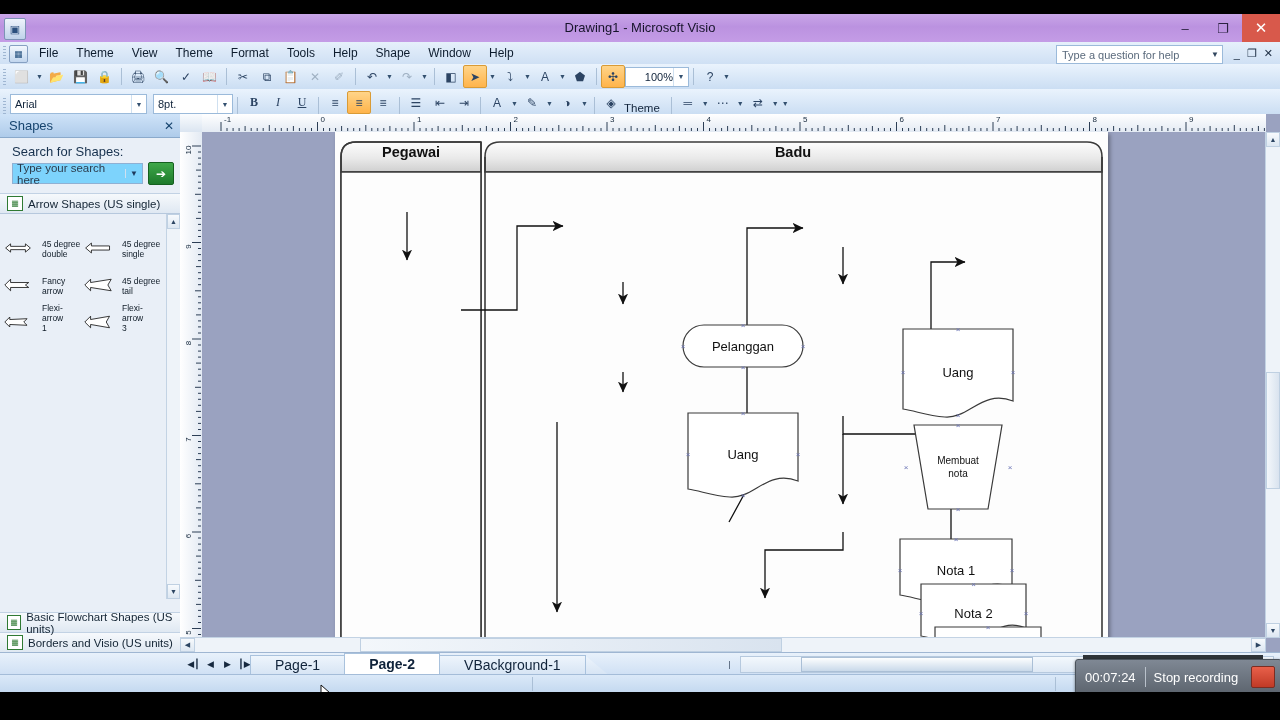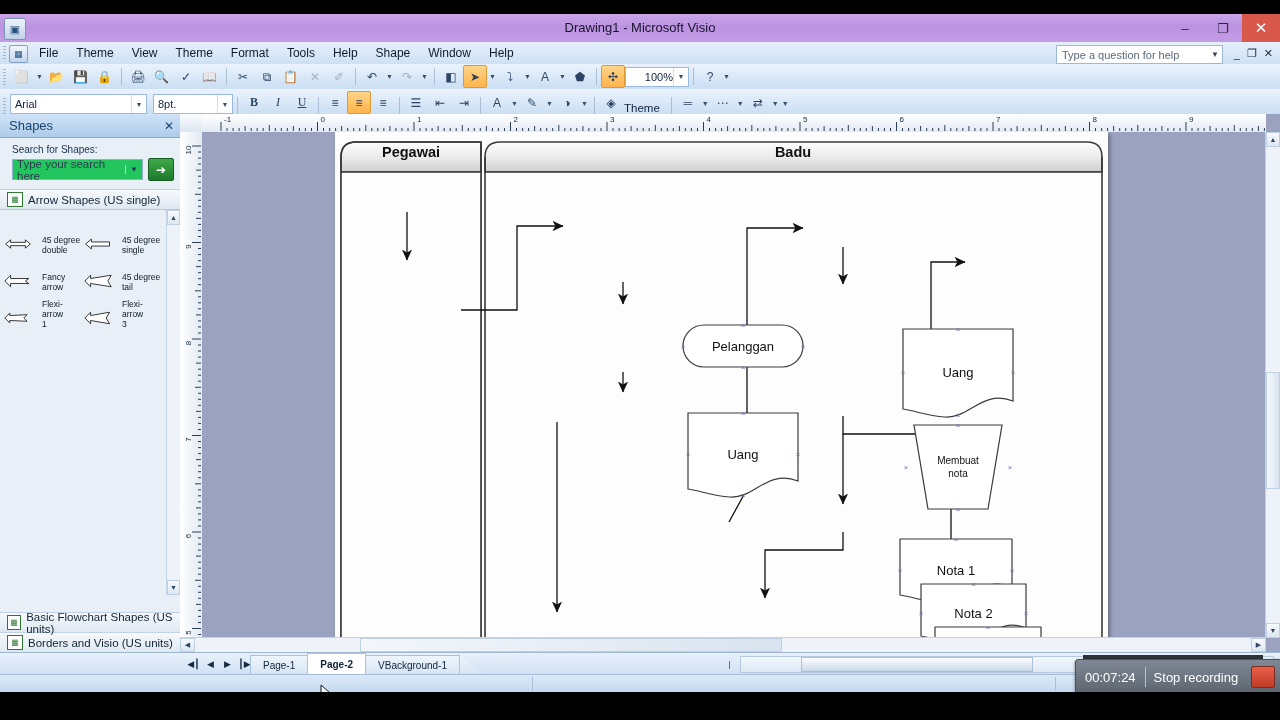--- a/index.html
+++ b/index.html
@@ -87,7 +87,7 @@
               border-bottom:1px solid #8aa9cb;display:flex;align-items:center;}
   .shapes-hdr .t{flex:1;padding-left:9px;font-size:13px;color:#16446e;}
   .shapes-hdr .x{width:22px;text-align:center;font-size:12px;color:#16446e;}
-  .searchlbl{padding:6px 0 3px 12px;font-size:10px;color:#16304d;}
+  .searchlbl{padding:6px 0 3px 12px;font-size:13px;color:#16304d;}
   .searchrow{display:flex;align-items:center;padding:0 6px 0 12px;gap:5px;}
   .searchinput{flex:1;height:19px;background:#22c55e;border:1px solid #8fb0d3;display:flex;align-items:center;}
   .searchinput .ph{flex:1;padding-left:4px;font-size:11.5px;color:#2c3c4d;}

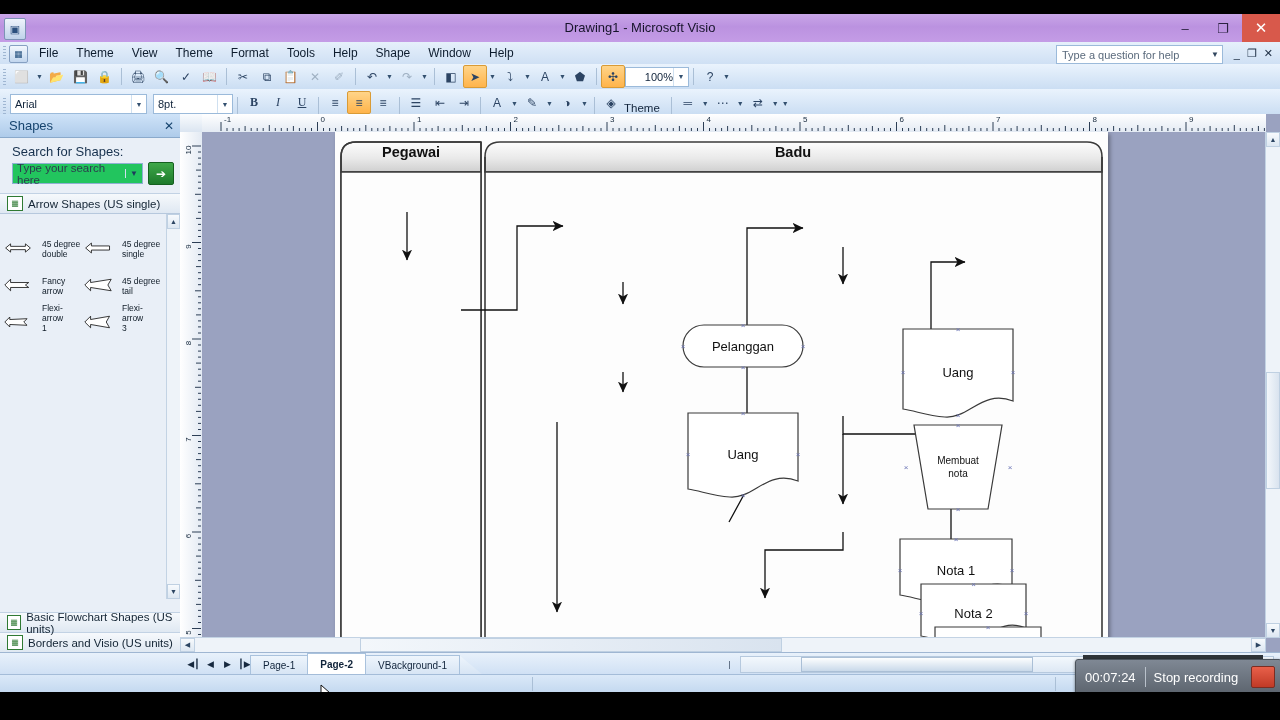--- a/index.html
+++ b/index.html
@@ -89,7 +89,7 @@
   .shapes-hdr .x{width:22px;text-align:center;font-size:12px;color:#16446e;}
   .searchlbl{padding:6px 0 3px 12px;font-size:13px;color:#16304d;}
   .searchrow{display:flex;align-items:center;padding:0 6px 0 12px;gap:5px;}
-  .searchinput{flex:1;height:19px;background:#22c55e;border:1px solid #8fb0d3;display:flex;align-items:center;}
+  .searchinput{flex:1;height:19px;background:#7dd3fc;border:1px solid #8fb0d3;display:flex;align-items:center;}
   .searchinput .ph{flex:1;padding-left:4px;font-size:11.5px;color:#2c3c4d;}
   .searchinput .cv{width:16px;text-align:center;font-size:8px;color:#1e3a5c;border-left:1px solid #cfe0f0;}
   .gobtn{width:24px;height:21px;background:linear-gradient(to bottom,#3fa84a,#1d7a2b);

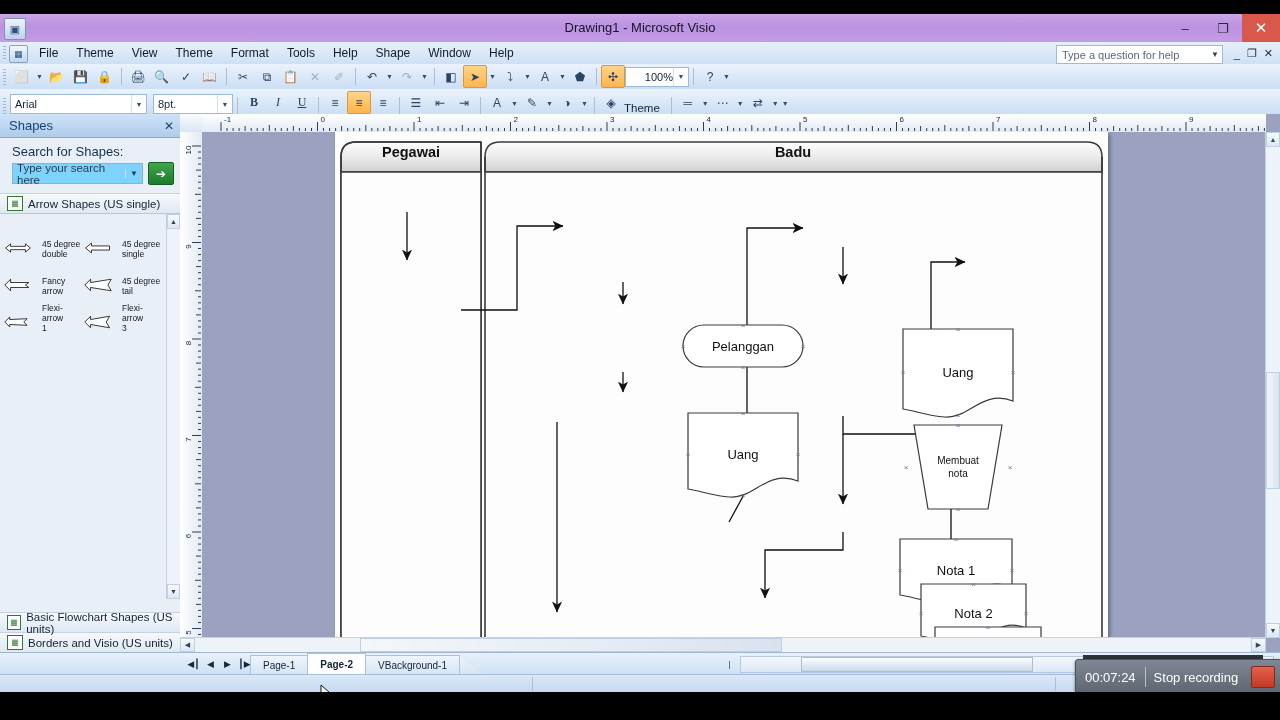--- a/index.html
+++ b/index.html
@@ -148,7 +148,7 @@
   .navbtn{width:15px;height:20px;display:flex;align-items:center;justify-content:center;
           font-size:9px;color:#17293f;}
   .tabs{position:absolute;left:250px;top:0;height:22px;display:flex;align-items:flex-end;}
-  .tab{height:19px;line-height:19px;padding:0 12px;font-size:10px;color:#10233a;
+  .tab{height:19px;line-height:19px;padding:0 24px;font-size:14px;color:#10233a;
        background:linear-gradient(to bottom,#eef5fc,#d6e4f4);
        border:1px solid #a9c2dd;border-bottom:none;margin-right:-1px;margin-top:38px;}
   .tab.active{background:#fff;font-weight:bold;height:21px;line-height:21px;}

